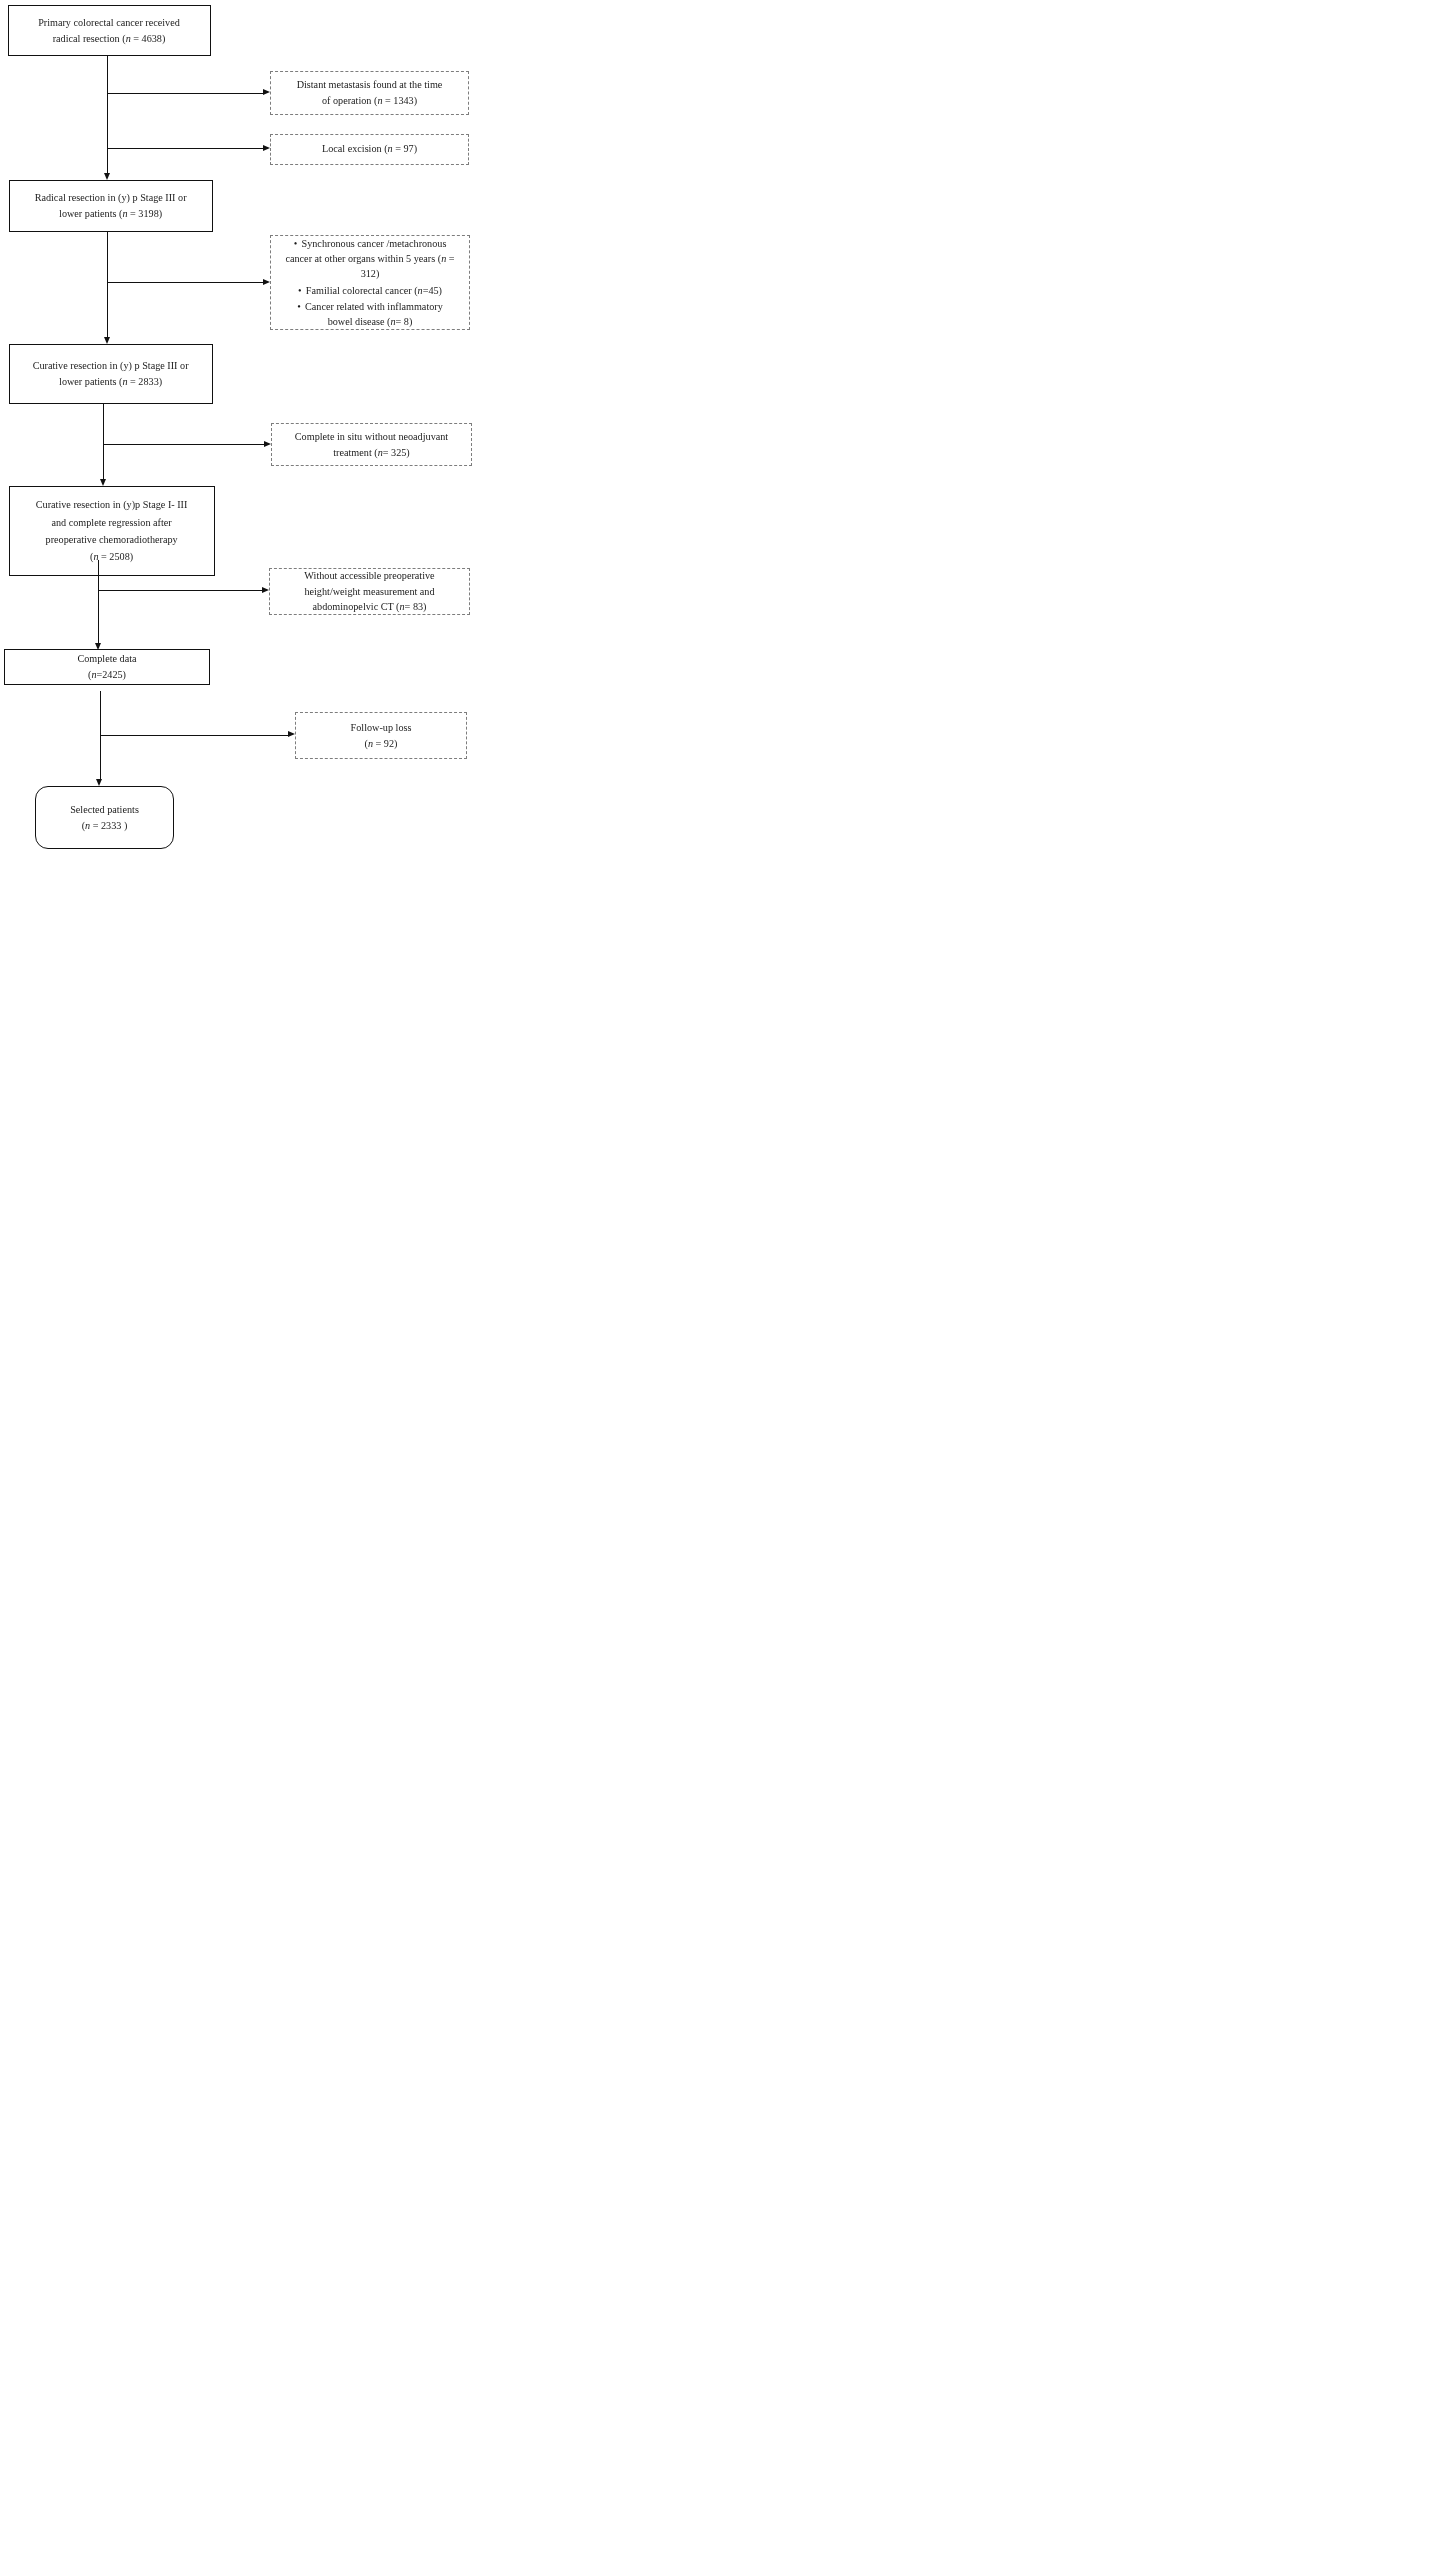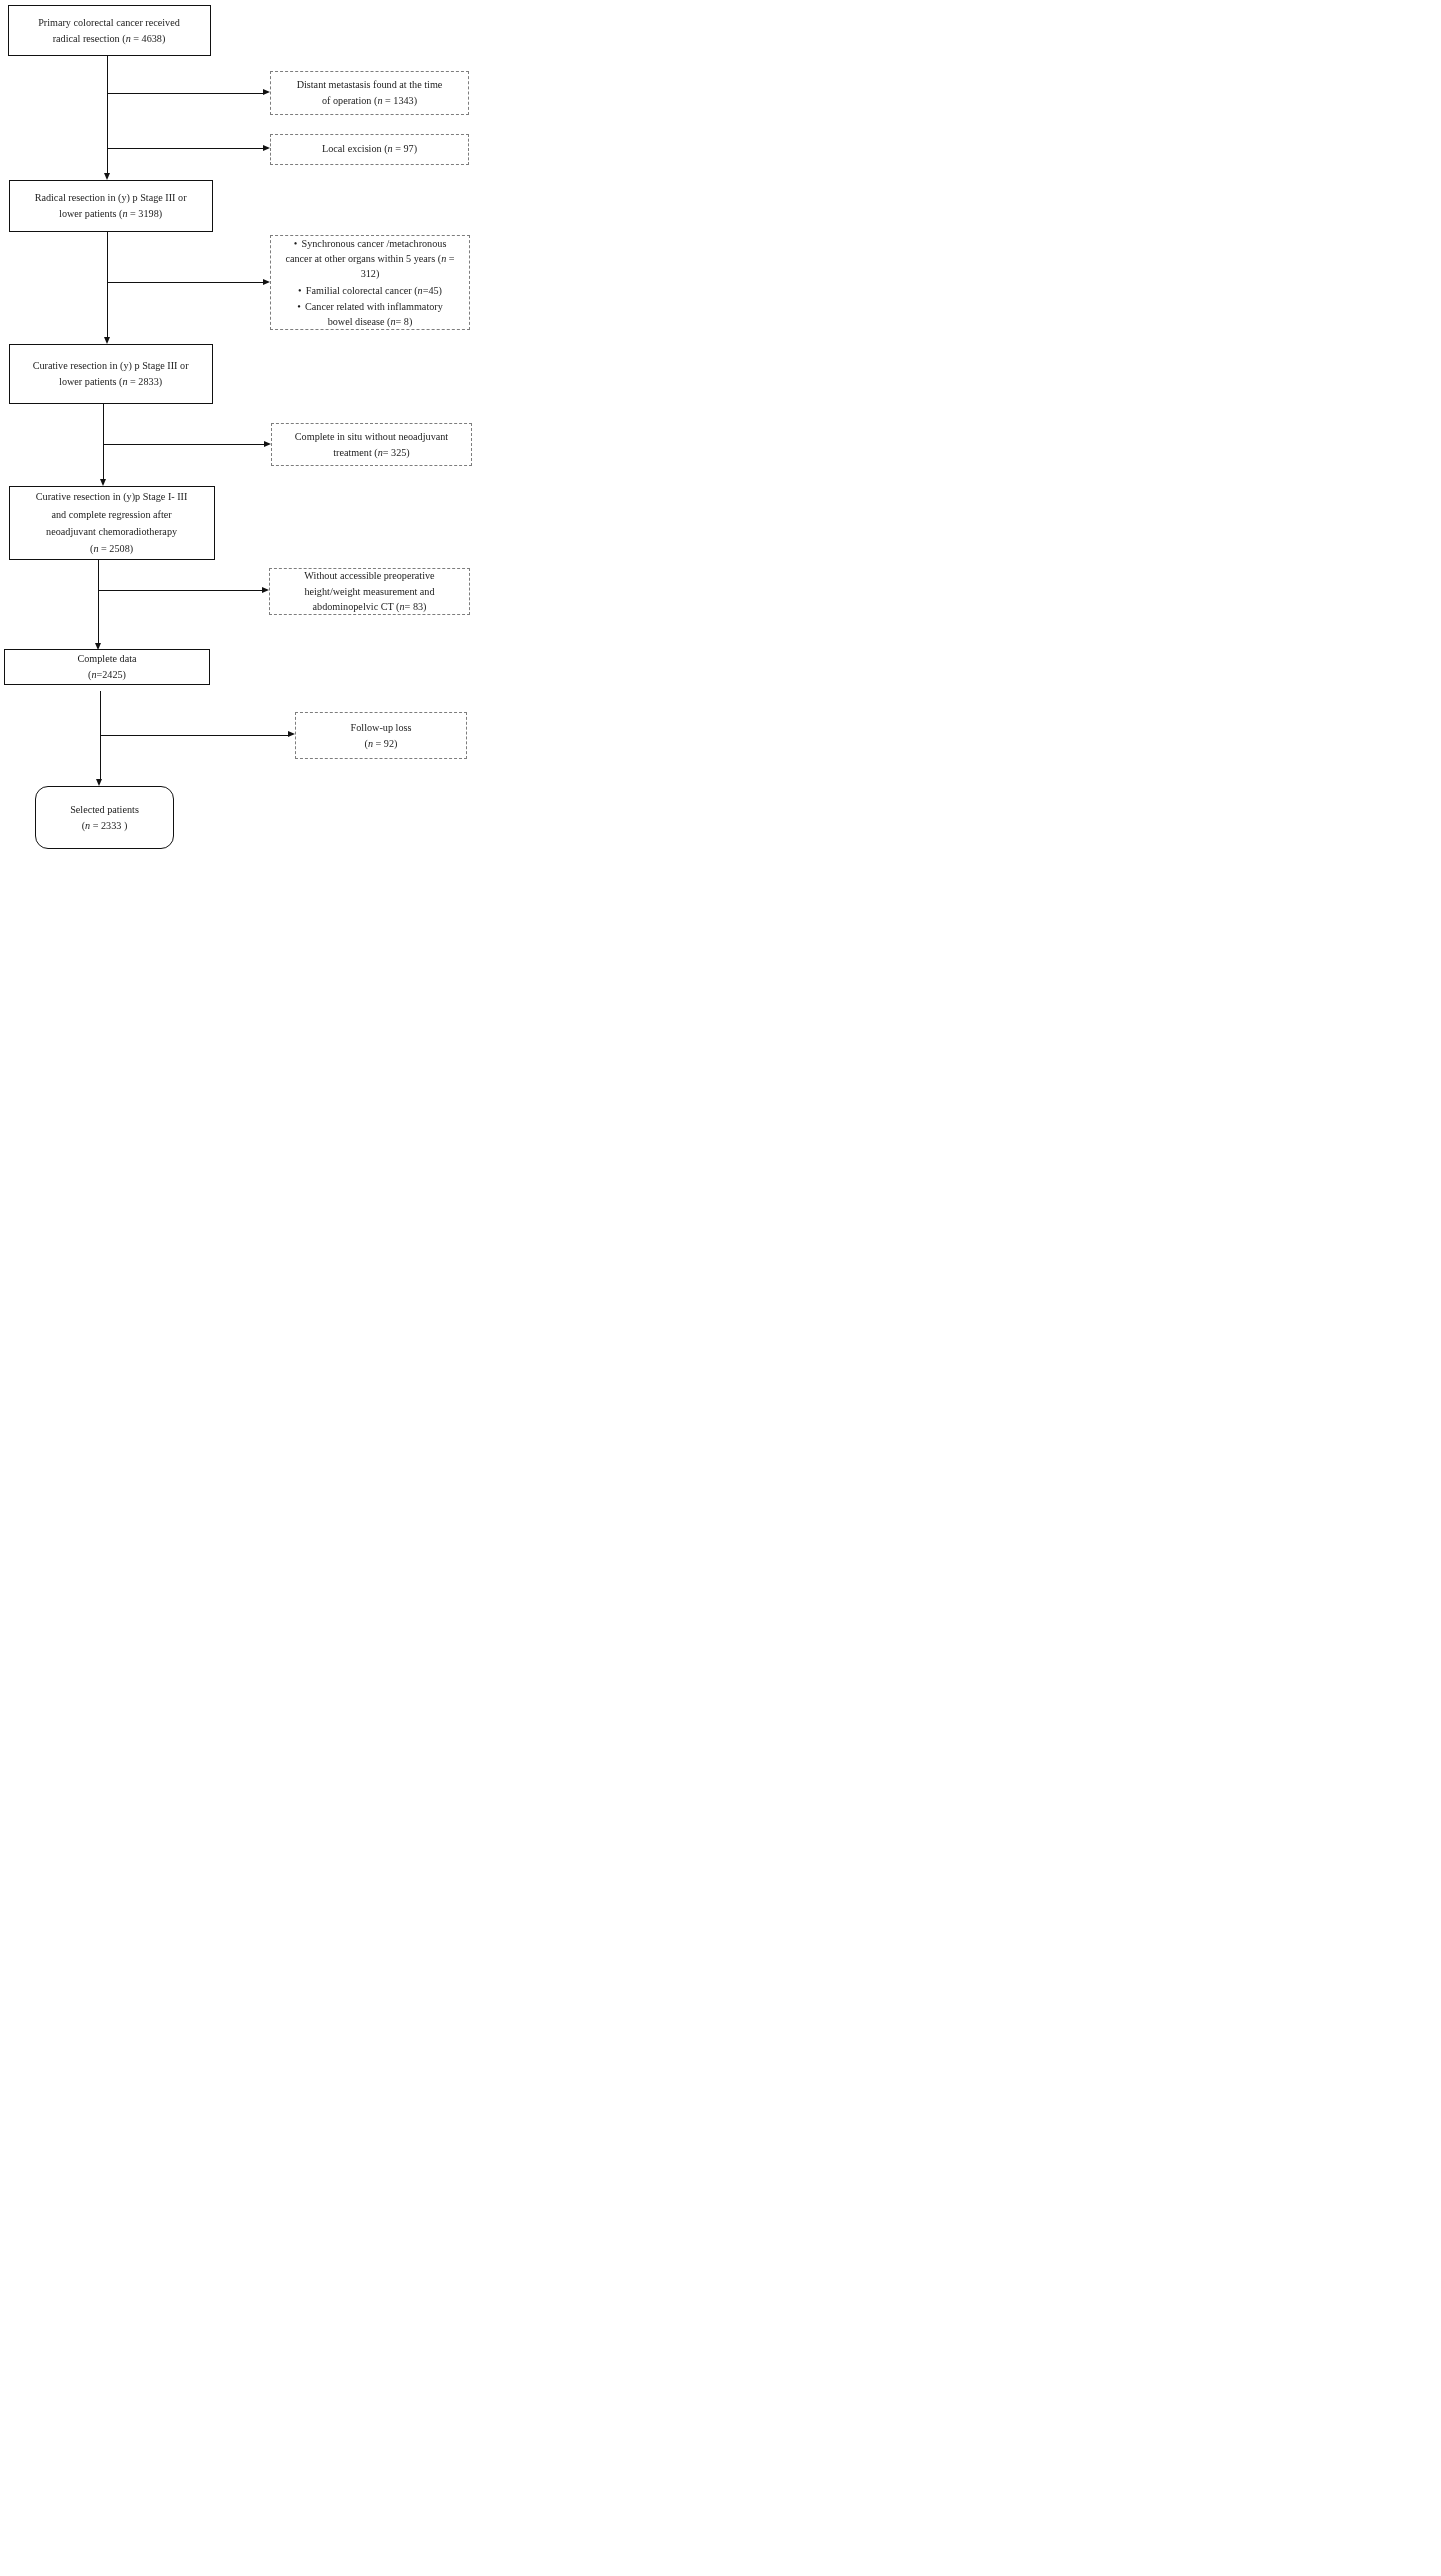--- a/index.html
+++ b/index.html
@@ -55,7 +55,7 @@
   #mb1{left:7.5px;top:5.3px;width:203px;height:51px;font-family:Liberation Serif, serif;}
   #mb2{left:8.6px;top:180px;width:204px;height:52px;}
   #mb3{left:8.6px;top:344px;width:204px;height:60px;}
-  #mb4{left:8.6px;top:486px;width:206px;height:74px;}
+  #mb4{left:8.6px;top:486px;width:206px;height:90px;}
   #mb5{left:4px;top:649px;width:206px;height:36px;}
   #mb6{left:35px;top:786px;width:139px;height:63px;border-radius:13px;}
   

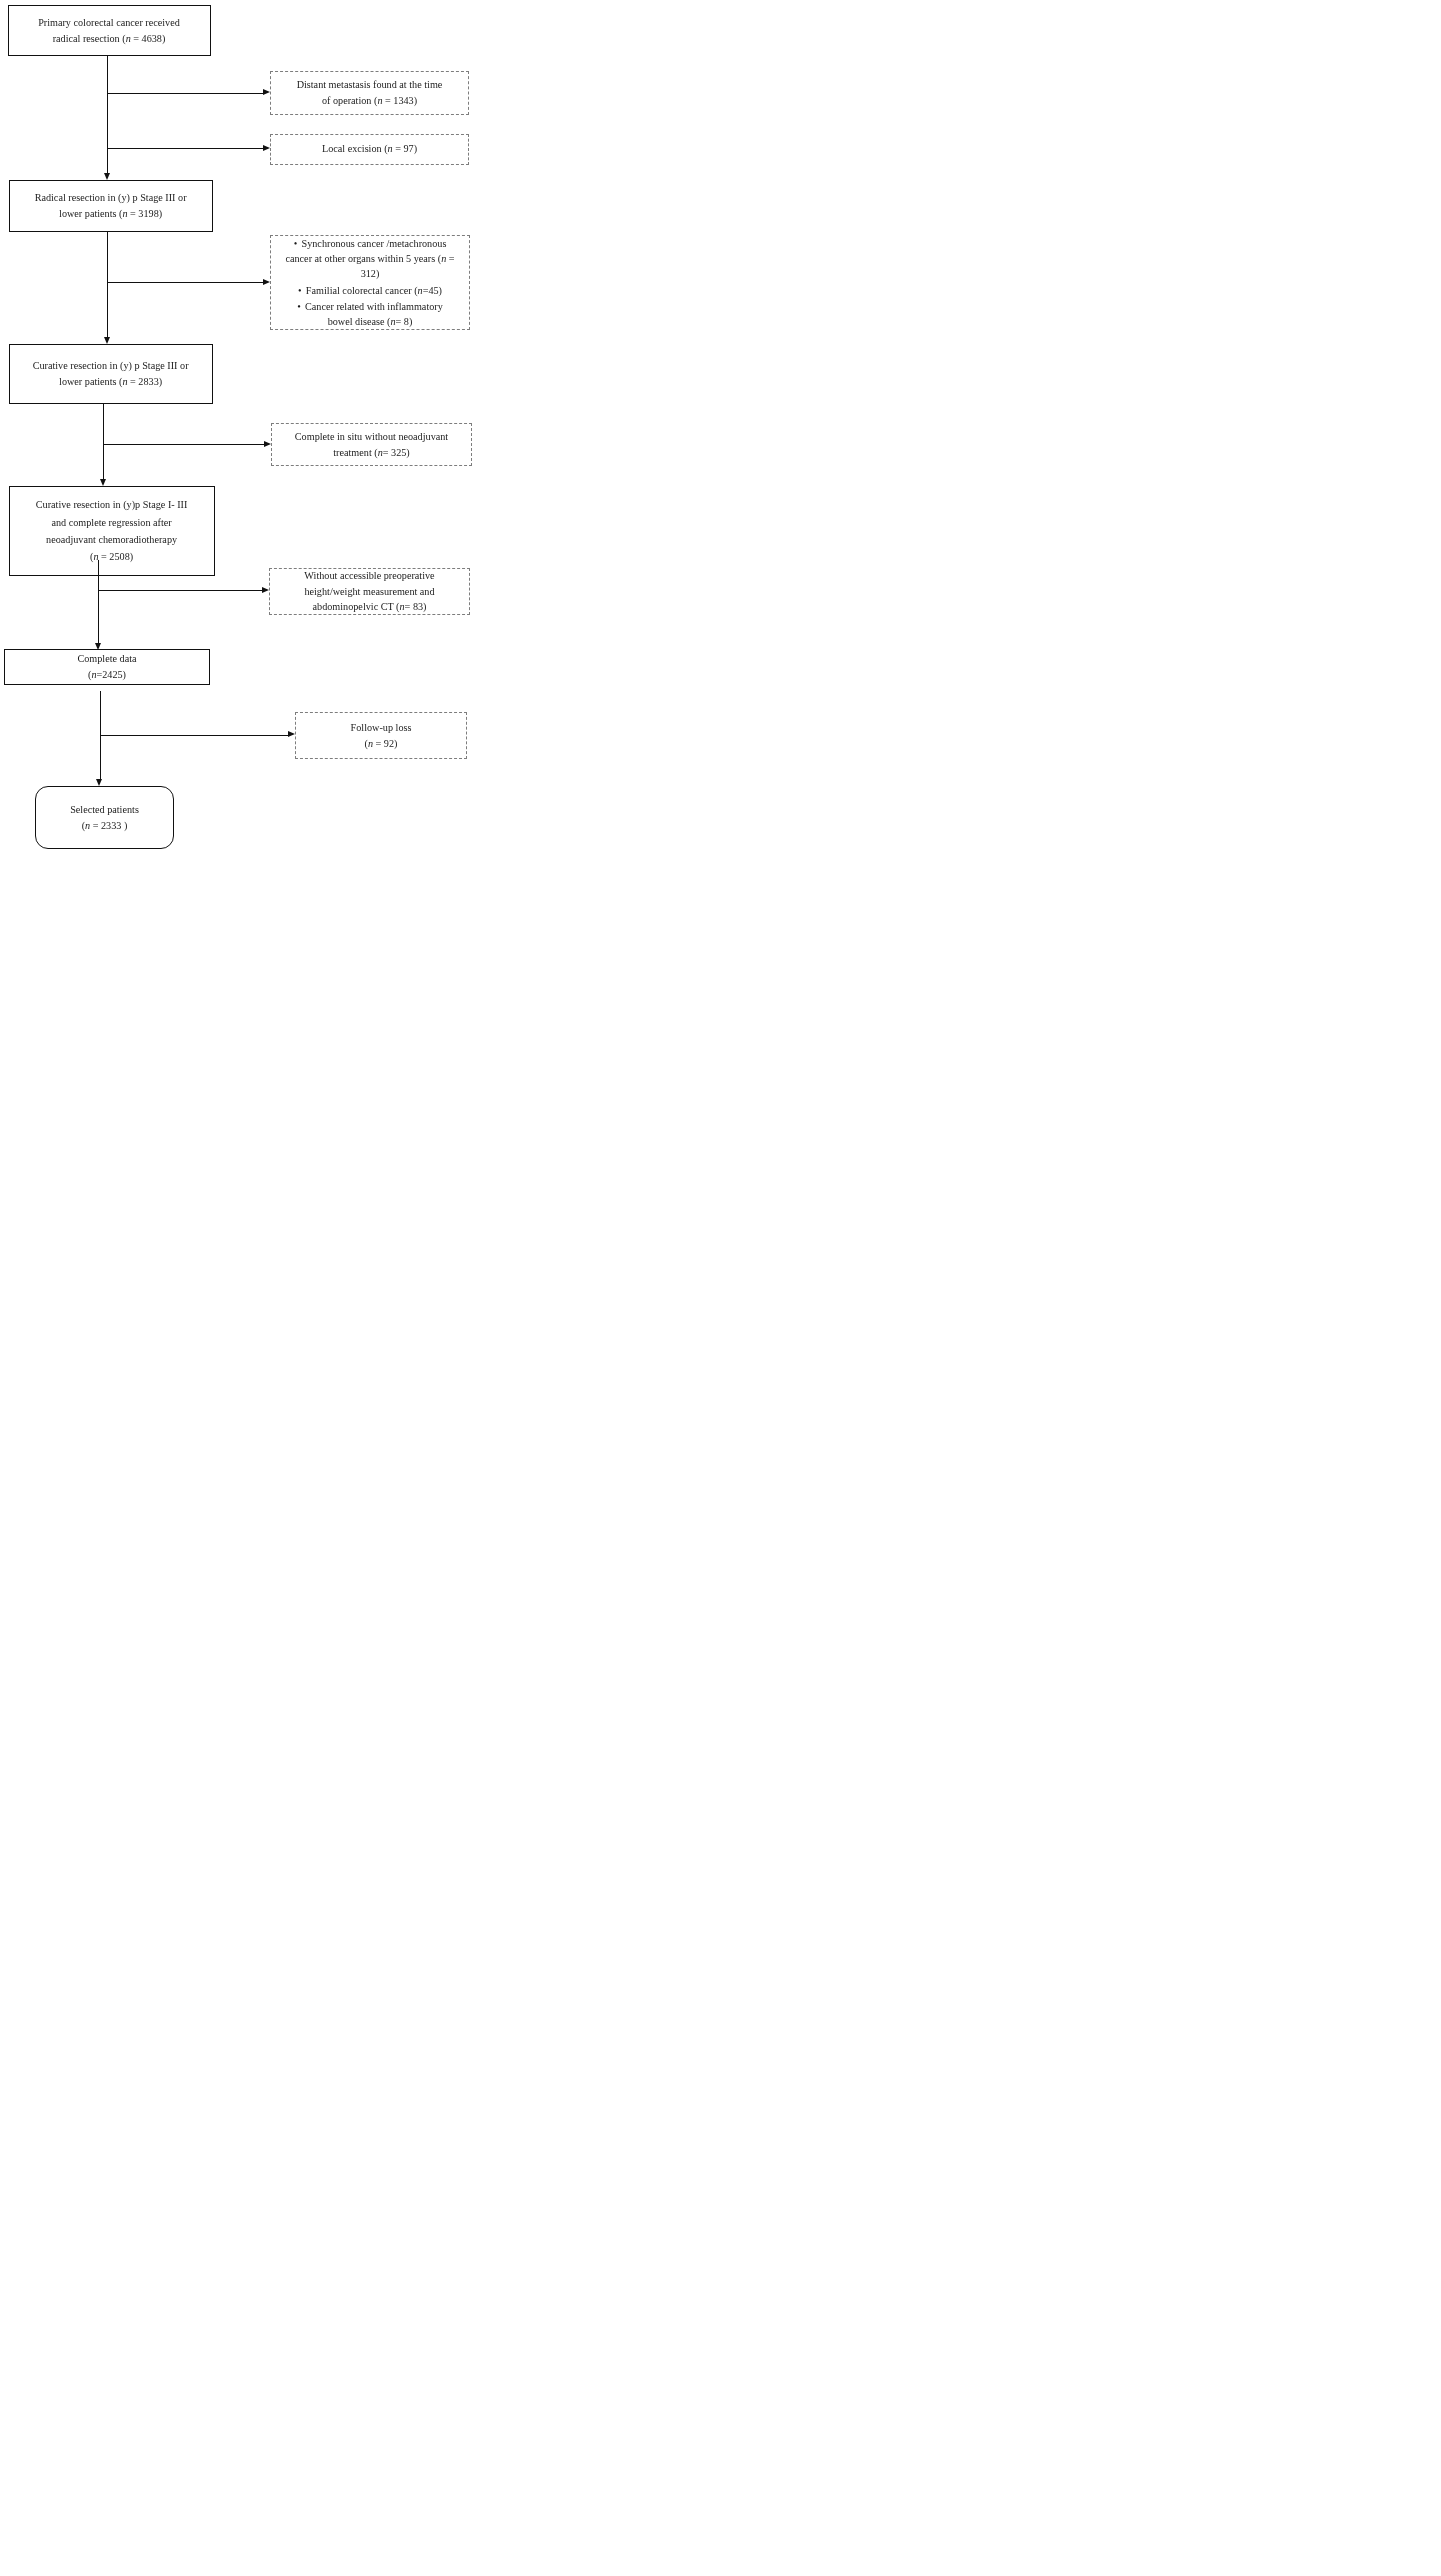--- a/index.html
+++ b/index.html
@@ -86,7 +86,7 @@
   <div class="box solid" id="mb4">
       <div class="box-line">Curative resection in (y)p Stage I- III</div>
       <div class="box-line">and complete regression after</div>
-      <div class="box-line">neoadjuvant chemoradiotherapy</div>
+      <div class="box-line">preoperative chemoradiotherapy</div>
       <div class="box-line">(<i>n</i> = 2508)</div>
     </div>
   <div class="box solid" id="mb5">

